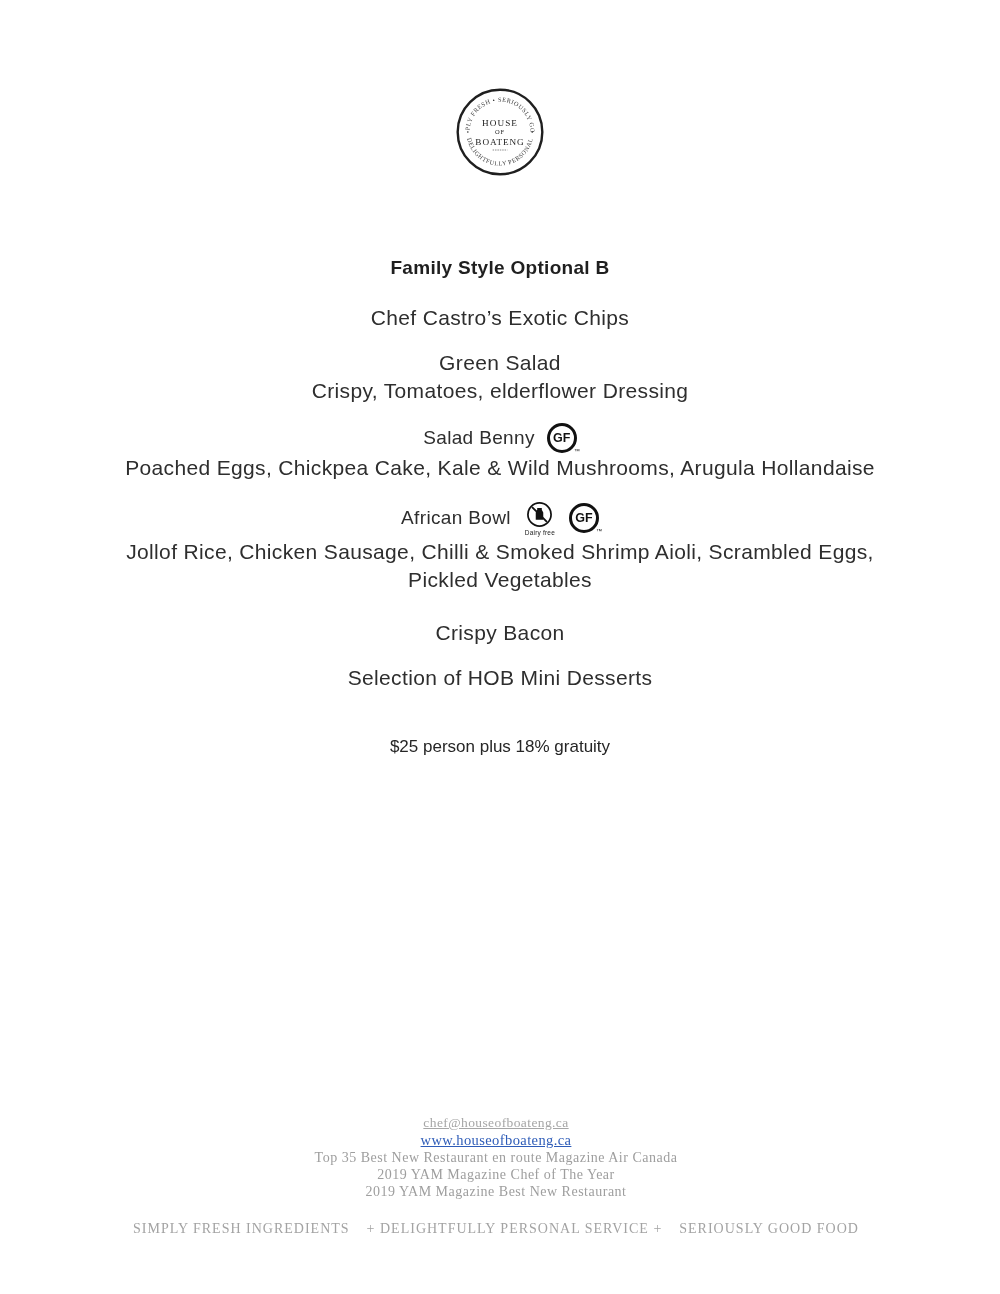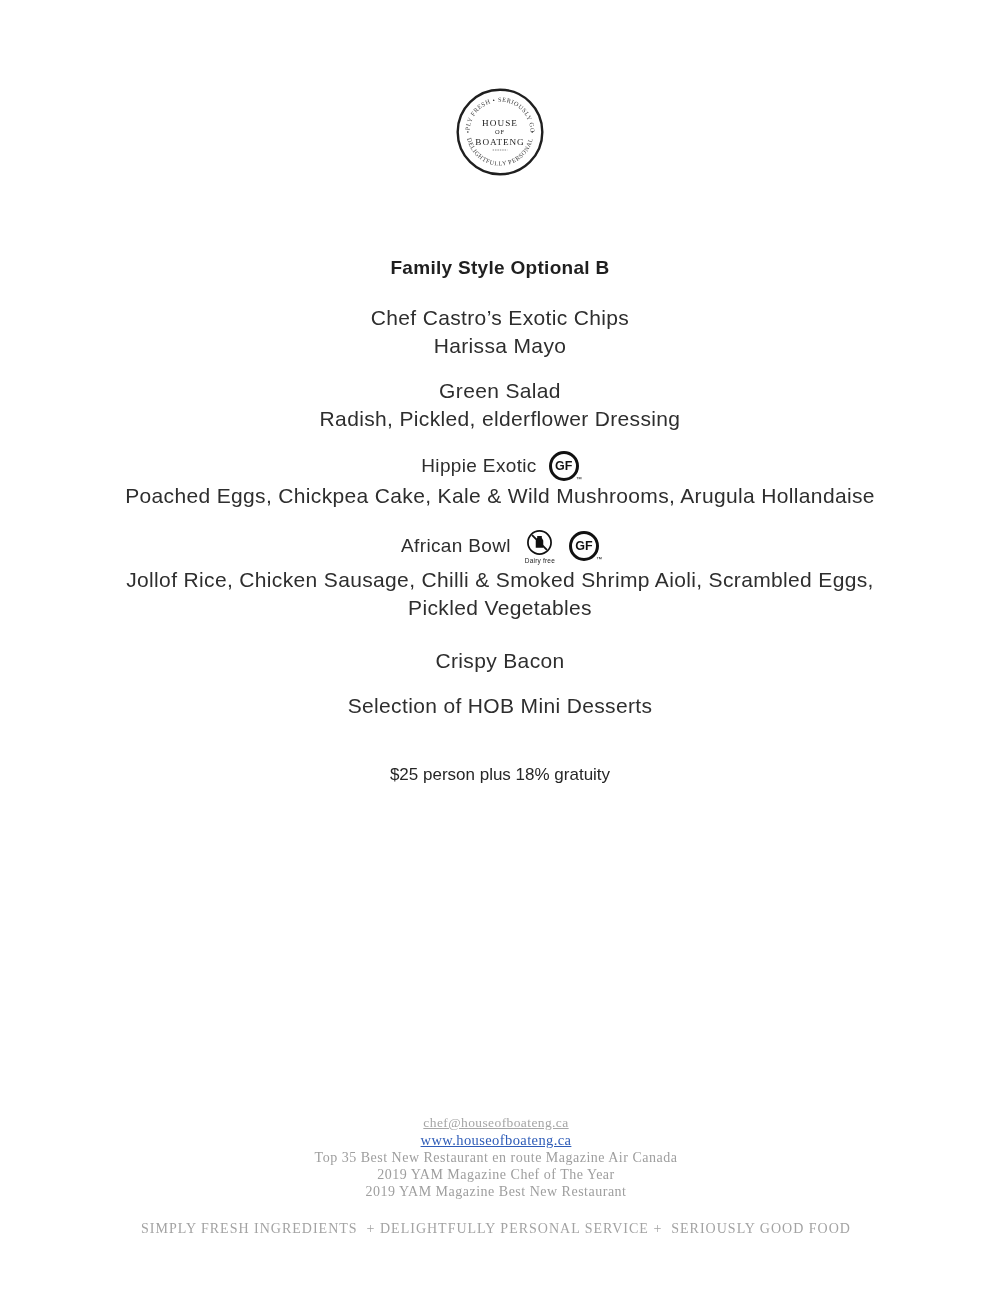--- a/index.html
+++ b/index.html
@@ -85,7 +85,6 @@
 
     <div class="course">
       <div class="line">Chef Castro’s Exotic Chips</div>
-      <div class="line">Harissa Mayo</div>
     </div>
 
     <div class="course">

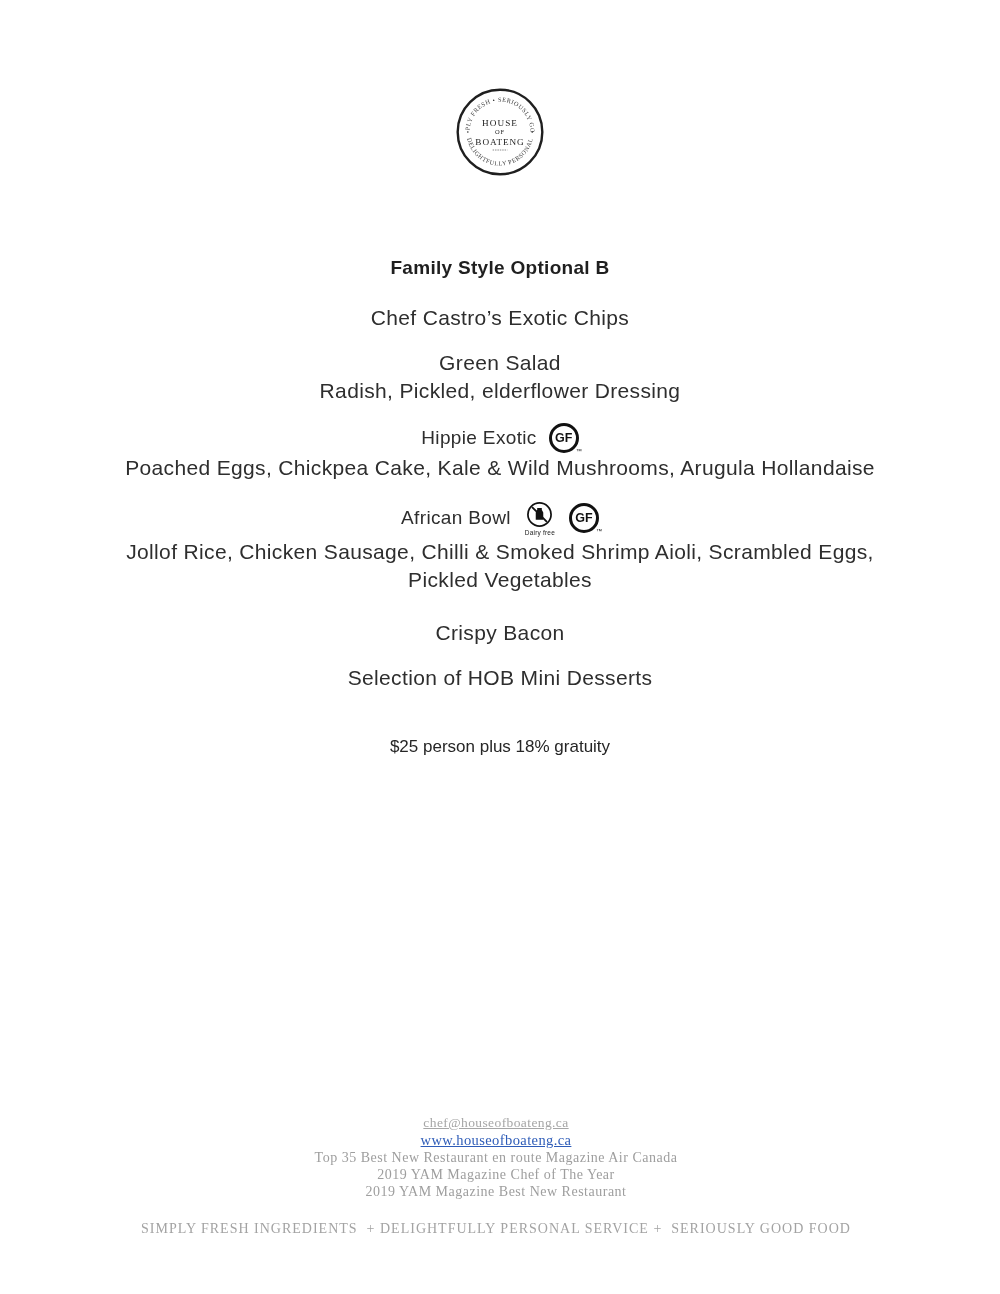--- a/index.html
+++ b/index.html
@@ -89,7 +89,7 @@
 
     <div class="course">
       <div class="line">Green Salad</div>
-      <div class="line">Radish, Pickled, elderflower Dressing</div>
+      <div class="line">Crispy, Tomatoes, elderflower Dressing</div>
     </div>
 
     <div class="course benny">

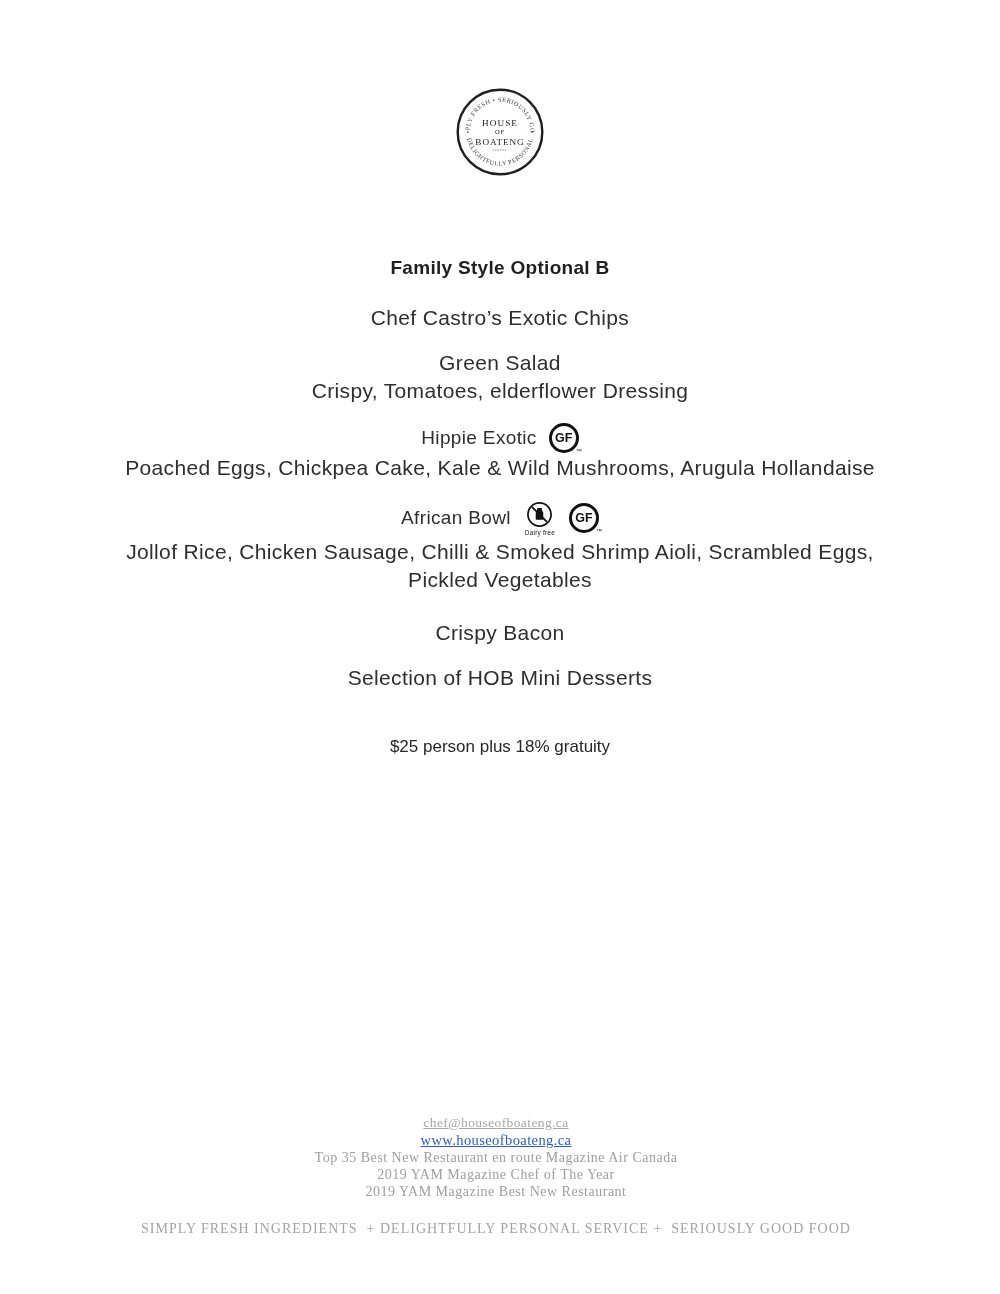--- a/index.html
+++ b/index.html
@@ -94,7 +94,7 @@
 
     <div class="course benny">
       <div class="name-row">
-        <span class="dish">Hippie Exotic</span>
+        <span class="dish">Salad Benny</span>
         <span class="gf-badge">
           <span>GF</span>
           <span class="tm">™</span>

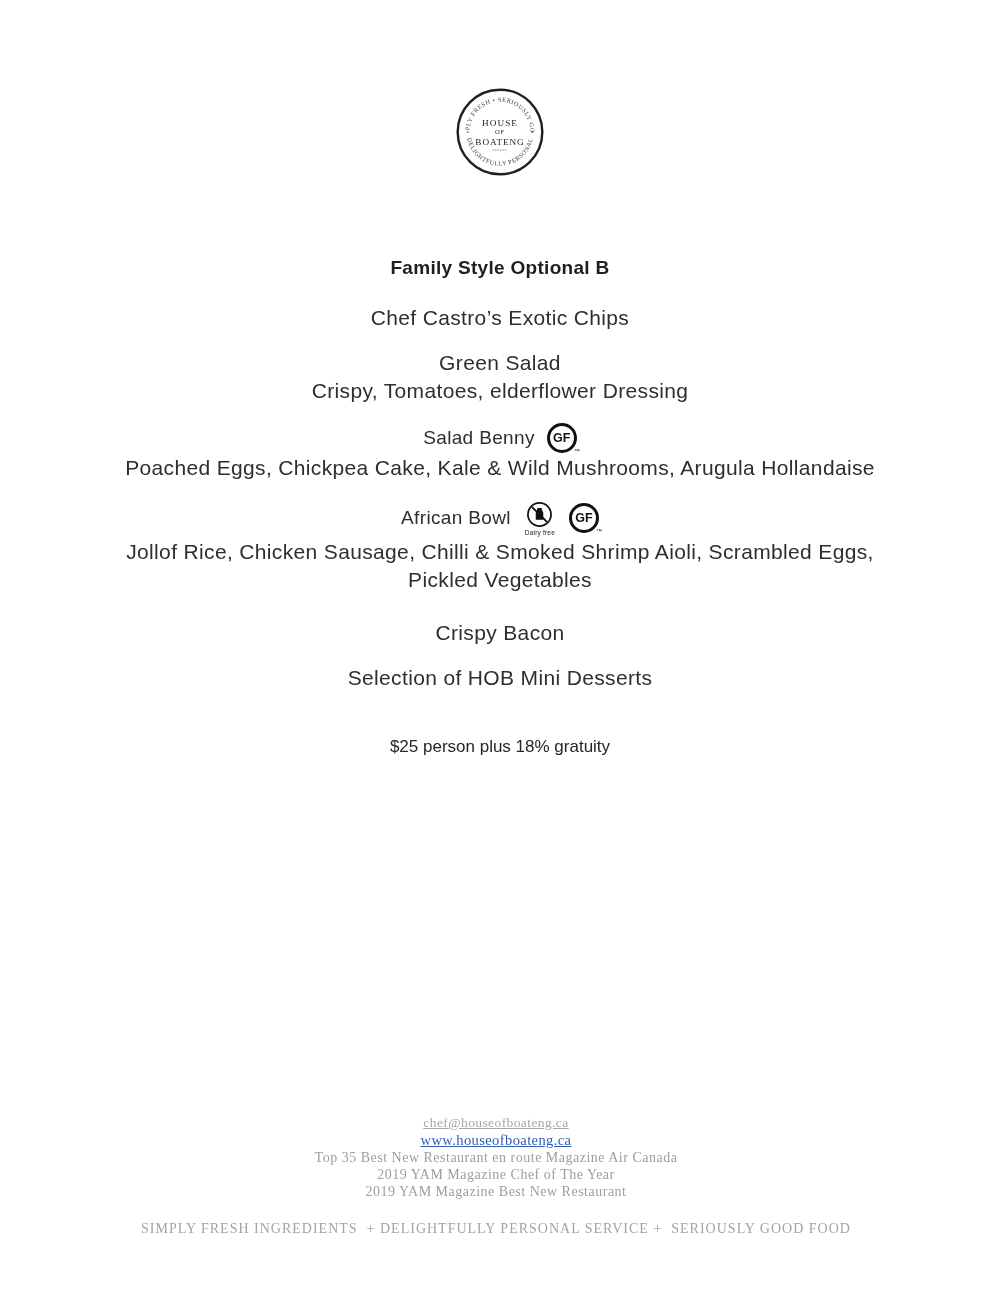--- a/index.html
+++ b/index.html
@@ -49,7 +49,7 @@
   .website-link { font-size:14.5px; color:#2e5cb8; text-decoration:underline; letter-spacing:0.4px; cursor:pointer; }
   .award { font-size:14px; color:#9e9e9e; letter-spacing:0.5px; }
   .tagline {
-    margin-top:21px; display:flex; justify-content:center; column-gap:9px;
+    margin-top:21px; display:flex; justify-content:center; column-gap:17px;
     font-size:14px; color:#a3a3a3; letter-spacing:1px; white-space:nowrap;
   }
 </style>

